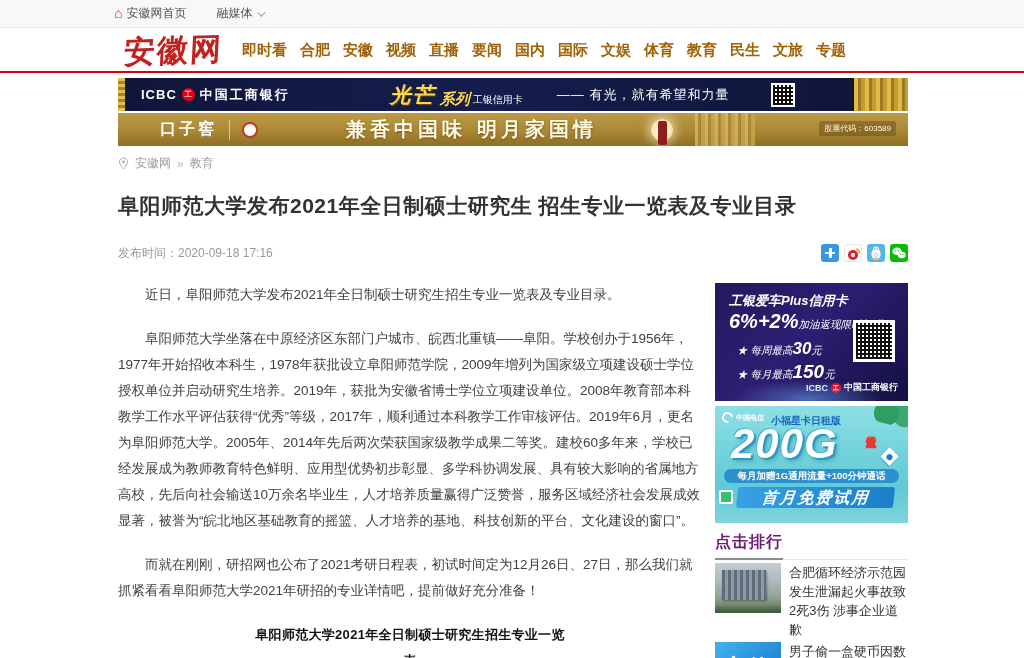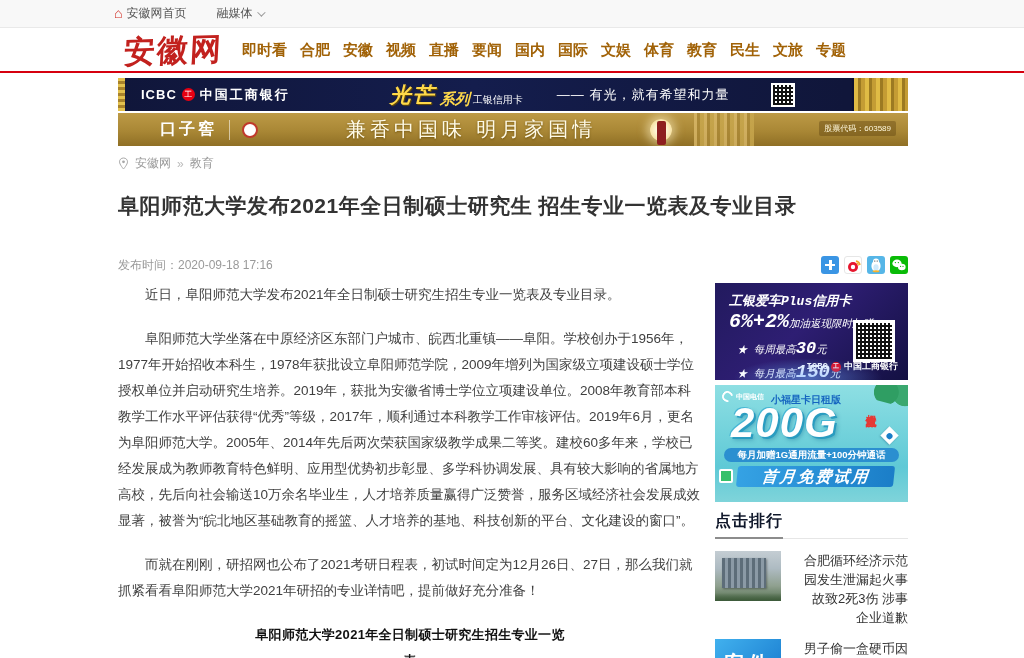--- a/index.html
+++ b/index.html
@@ -43,7 +43,7 @@
   .b2-brand { margin-left:42px; color:#fff; font-weight:bold; font-size:16px; letter-spacing:3px; font-family:"DejaVu Serif",serif; flex:none; }
   .b2-div { width:1px; height:20px; background:rgba(255,255,255,.55); margin:0 12px; flex:none; }
   .b2-logo { width:16px; height:16px; border-radius:50%; background:#fff; border:2px solid #c0392b; flex:none; }
-  .b2-head { margin-left:88px; color:#fffbe8; font-family:"DejaVu Serif",serif; font-weight:normal; font-size:20px; letter-spacing:4px; text-shadow:0 1px 2px rgba(110,80,10,.9); flex:none; }
+  .b2-head { margin-left:88px; color:#fffbe8; font-family:"DejaVu Serif",serif; font-weight:bold; font-size:20px; letter-spacing:4px; text-shadow:0 1px 2px rgba(110,80,10,.9); flex:none; }
   .b2-moon { margin-left:54px; width:22px; height:22px; border-radius:50%; background:radial-gradient(circle,#fff6d8 30%,#f0d27c 100%); box-shadow:0 0 8px 4px rgba(255,244,200,.5); flex:none; }
   .b2-bottle { width:9px; height:24px; background:#8e1f1f; border-radius:2px; margin-left:-15px; margin-top:6px; flex:none; }
   .b2-sky { margin-left:28px; width:60px; height:100%; background:repeating-linear-gradient(90deg,#d9b869 0 3px,#a98735 3px 6px,#c9a84e 6px 10px); flex:none; opacity:.8; }

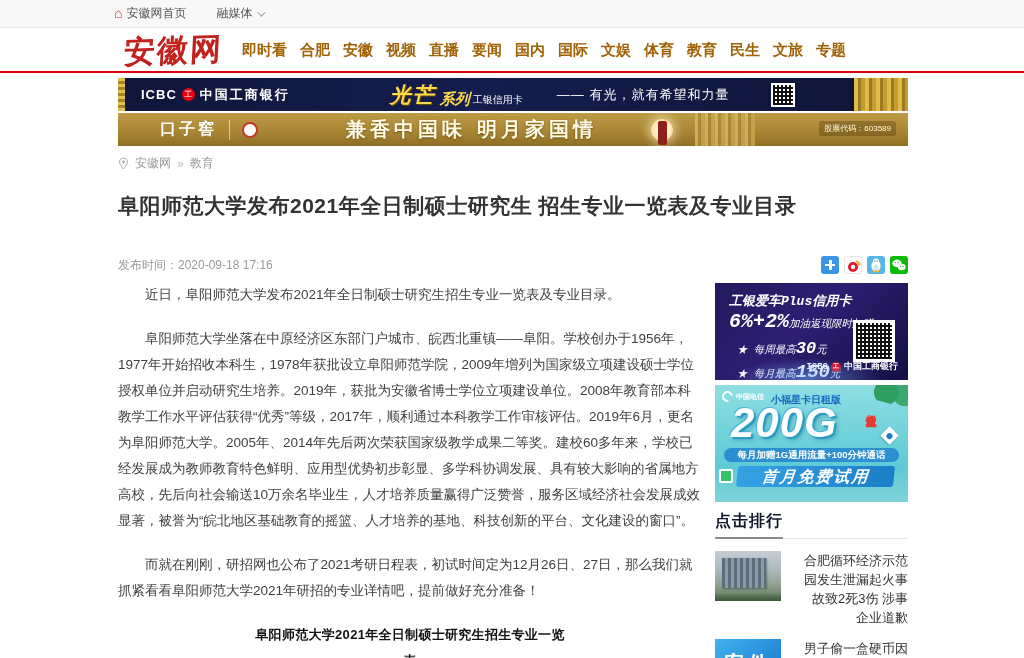--- a/index.html
+++ b/index.html
@@ -55,7 +55,7 @@
 
   
   .article-title { position:absolute; left:118px; top:192px; width:780px; font-size:21px; font-weight:700; color:#333; letter-spacing:.5px; }
-  .meta-row { position:absolute; left:118px; top:256px; width:790px; display:flex; justify-content:space-between; align-items:center; }
+  .meta-row { position:absolute; left:118px; top:244px; width:790px; display:flex; justify-content:space-between; align-items:center; }
   .meta-left { font-size:12px; color:#9a9a9a; }
   .share-row { display:flex; gap:5px; }
   .si { width:18px; height:18px; border-radius:3px; position:relative; cursor:pointer; overflow:hidden; }

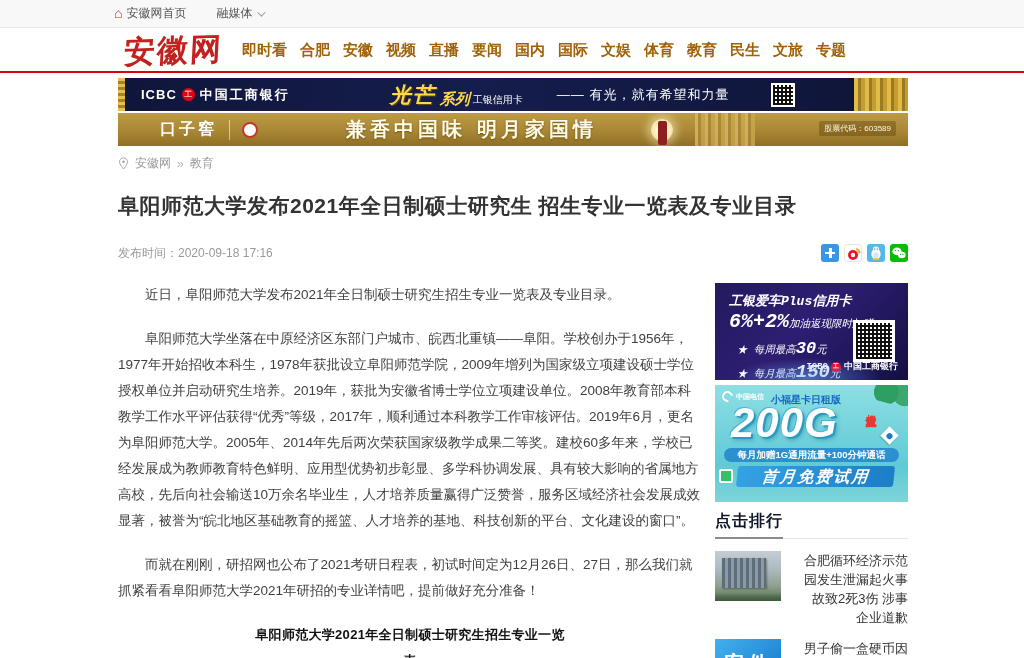--- a/index.html
+++ b/index.html
@@ -76,7 +76,7 @@
 
   
   .sidebar { position:absolute; left:715px; top:283px; width:193px; }
-  .ad-car { position:relative; width:193px; height:97px; background:linear-gradient(135deg,#221a5e 0%,#2e1e73 45%,#131042 100%); overflow:hidden; color:#fff;font-family:Liberation Mono, monospace; }
+  .ad-car { position:relative; width:193px; height:118px; background:linear-gradient(135deg,#221a5e 0%,#2e1e73 45%,#131042 100%); overflow:hidden; color:#fff; }
   .ad-car::after { content:''; position:absolute; left:18px; bottom:-18px; width:150px; height:40px; background:radial-gradient(ellipse at center,rgba(110,170,255,.55),transparent 70%); }
   .car-title { position:absolute; left:14px; top:9px; font-style:italic; font-weight:bold; font-size:13px; }
   .car-rate { position:absolute; left:14px; top:27px; font-style:italic; }

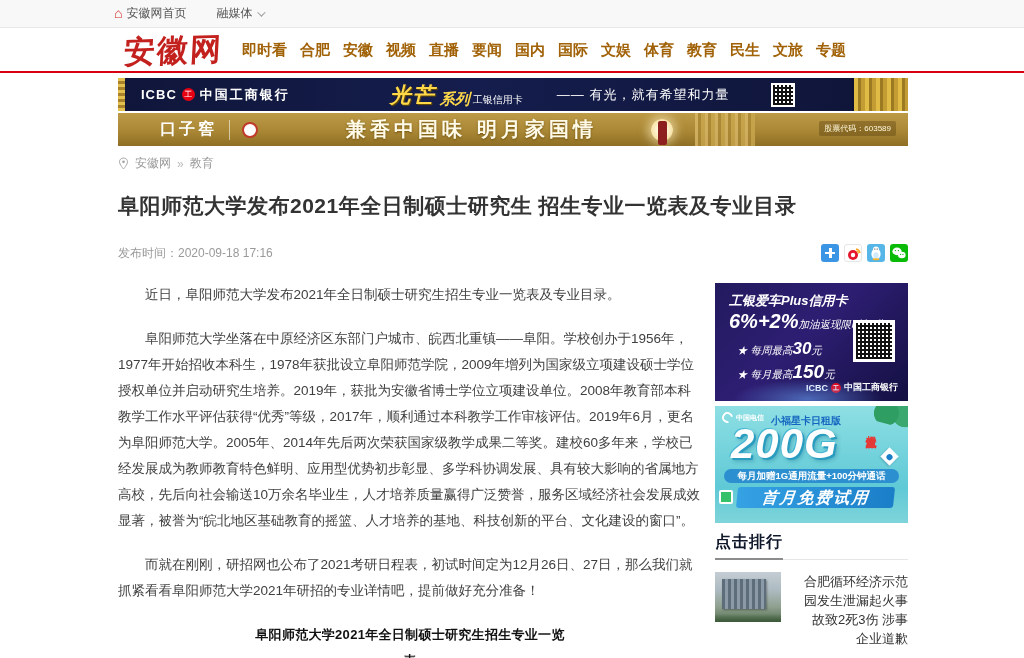--- a/index.html
+++ b/index.html
@@ -100,7 +100,7 @@
   .tel-gift { position:absolute; left:4px; top:84px; width:14px; height:14px; background:#35c06a; border-radius:2px; border:2px solid #fff; }
 
   .rank-block { margin-top:9px; border-bottom:1px solid #e6e6e6; padding-bottom:0; }
-  .rank-title { display:inline-block; font-size:16px; font-weight:bold; color:#0f172a; border-bottom:2px solid #8c8c8c; padding-bottom:5px; margin-bottom:-1px; letter-spacing:1px; }
+  .rank-title { display:inline-block; font-size:16px; font-weight:bold; color:#701a75; border-bottom:2px solid #8c8c8c; padding-bottom:5px; margin-bottom:-1px; letter-spacing:1px; }
   .news-item { display:flex; gap:20px; margin-top:12px; cursor:pointer;text-align:right; }
   .news-thumb { width:66px; height:50px; flex:none; position:relative; overflow:hidden; }
   .thumb-building { background:linear-gradient(180deg,#c4cdd3 0%,#aebbc2 35%,#8fa08f 70%,#54704f 100%); }

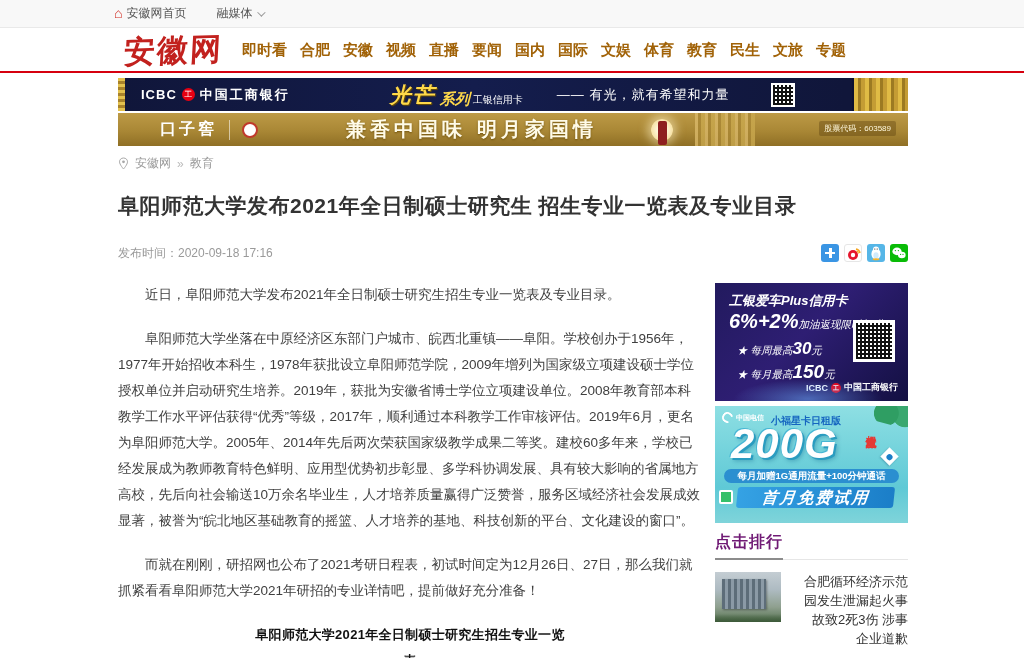--- a/index.html
+++ b/index.html
@@ -101,7 +101,7 @@
 
   .rank-block { margin-top:9px; border-bottom:1px solid #e6e6e6; padding-bottom:0; }
   .rank-title { display:inline-block; font-size:16px; font-weight:bold; color:#701a75; border-bottom:2px solid #8c8c8c; padding-bottom:5px; margin-bottom:-1px; letter-spacing:1px; }
-  .news-item { display:flex; gap:20px; margin-top:12px; cursor:pointer;text-align:right; }
+  .news-item { display:flex; gap:8px; margin-top:3px; cursor:pointer; }
   .news-thumb { width:66px; height:50px; flex:none; position:relative; overflow:hidden; }
   .thumb-building { background:linear-gradient(180deg,#c4cdd3 0%,#aebbc2 35%,#8fa08f 70%,#54704f 100%); }
   .thumb-building::before { content:''; position:absolute; left:7px; top:7px; width:44px; height:30px; background:repeating-linear-gradient(90deg,#5d6d79 0 3px,#8b9aa6 3px 6px); box-shadow:1px 1px 2px rgba(0,0,0,.35); }

